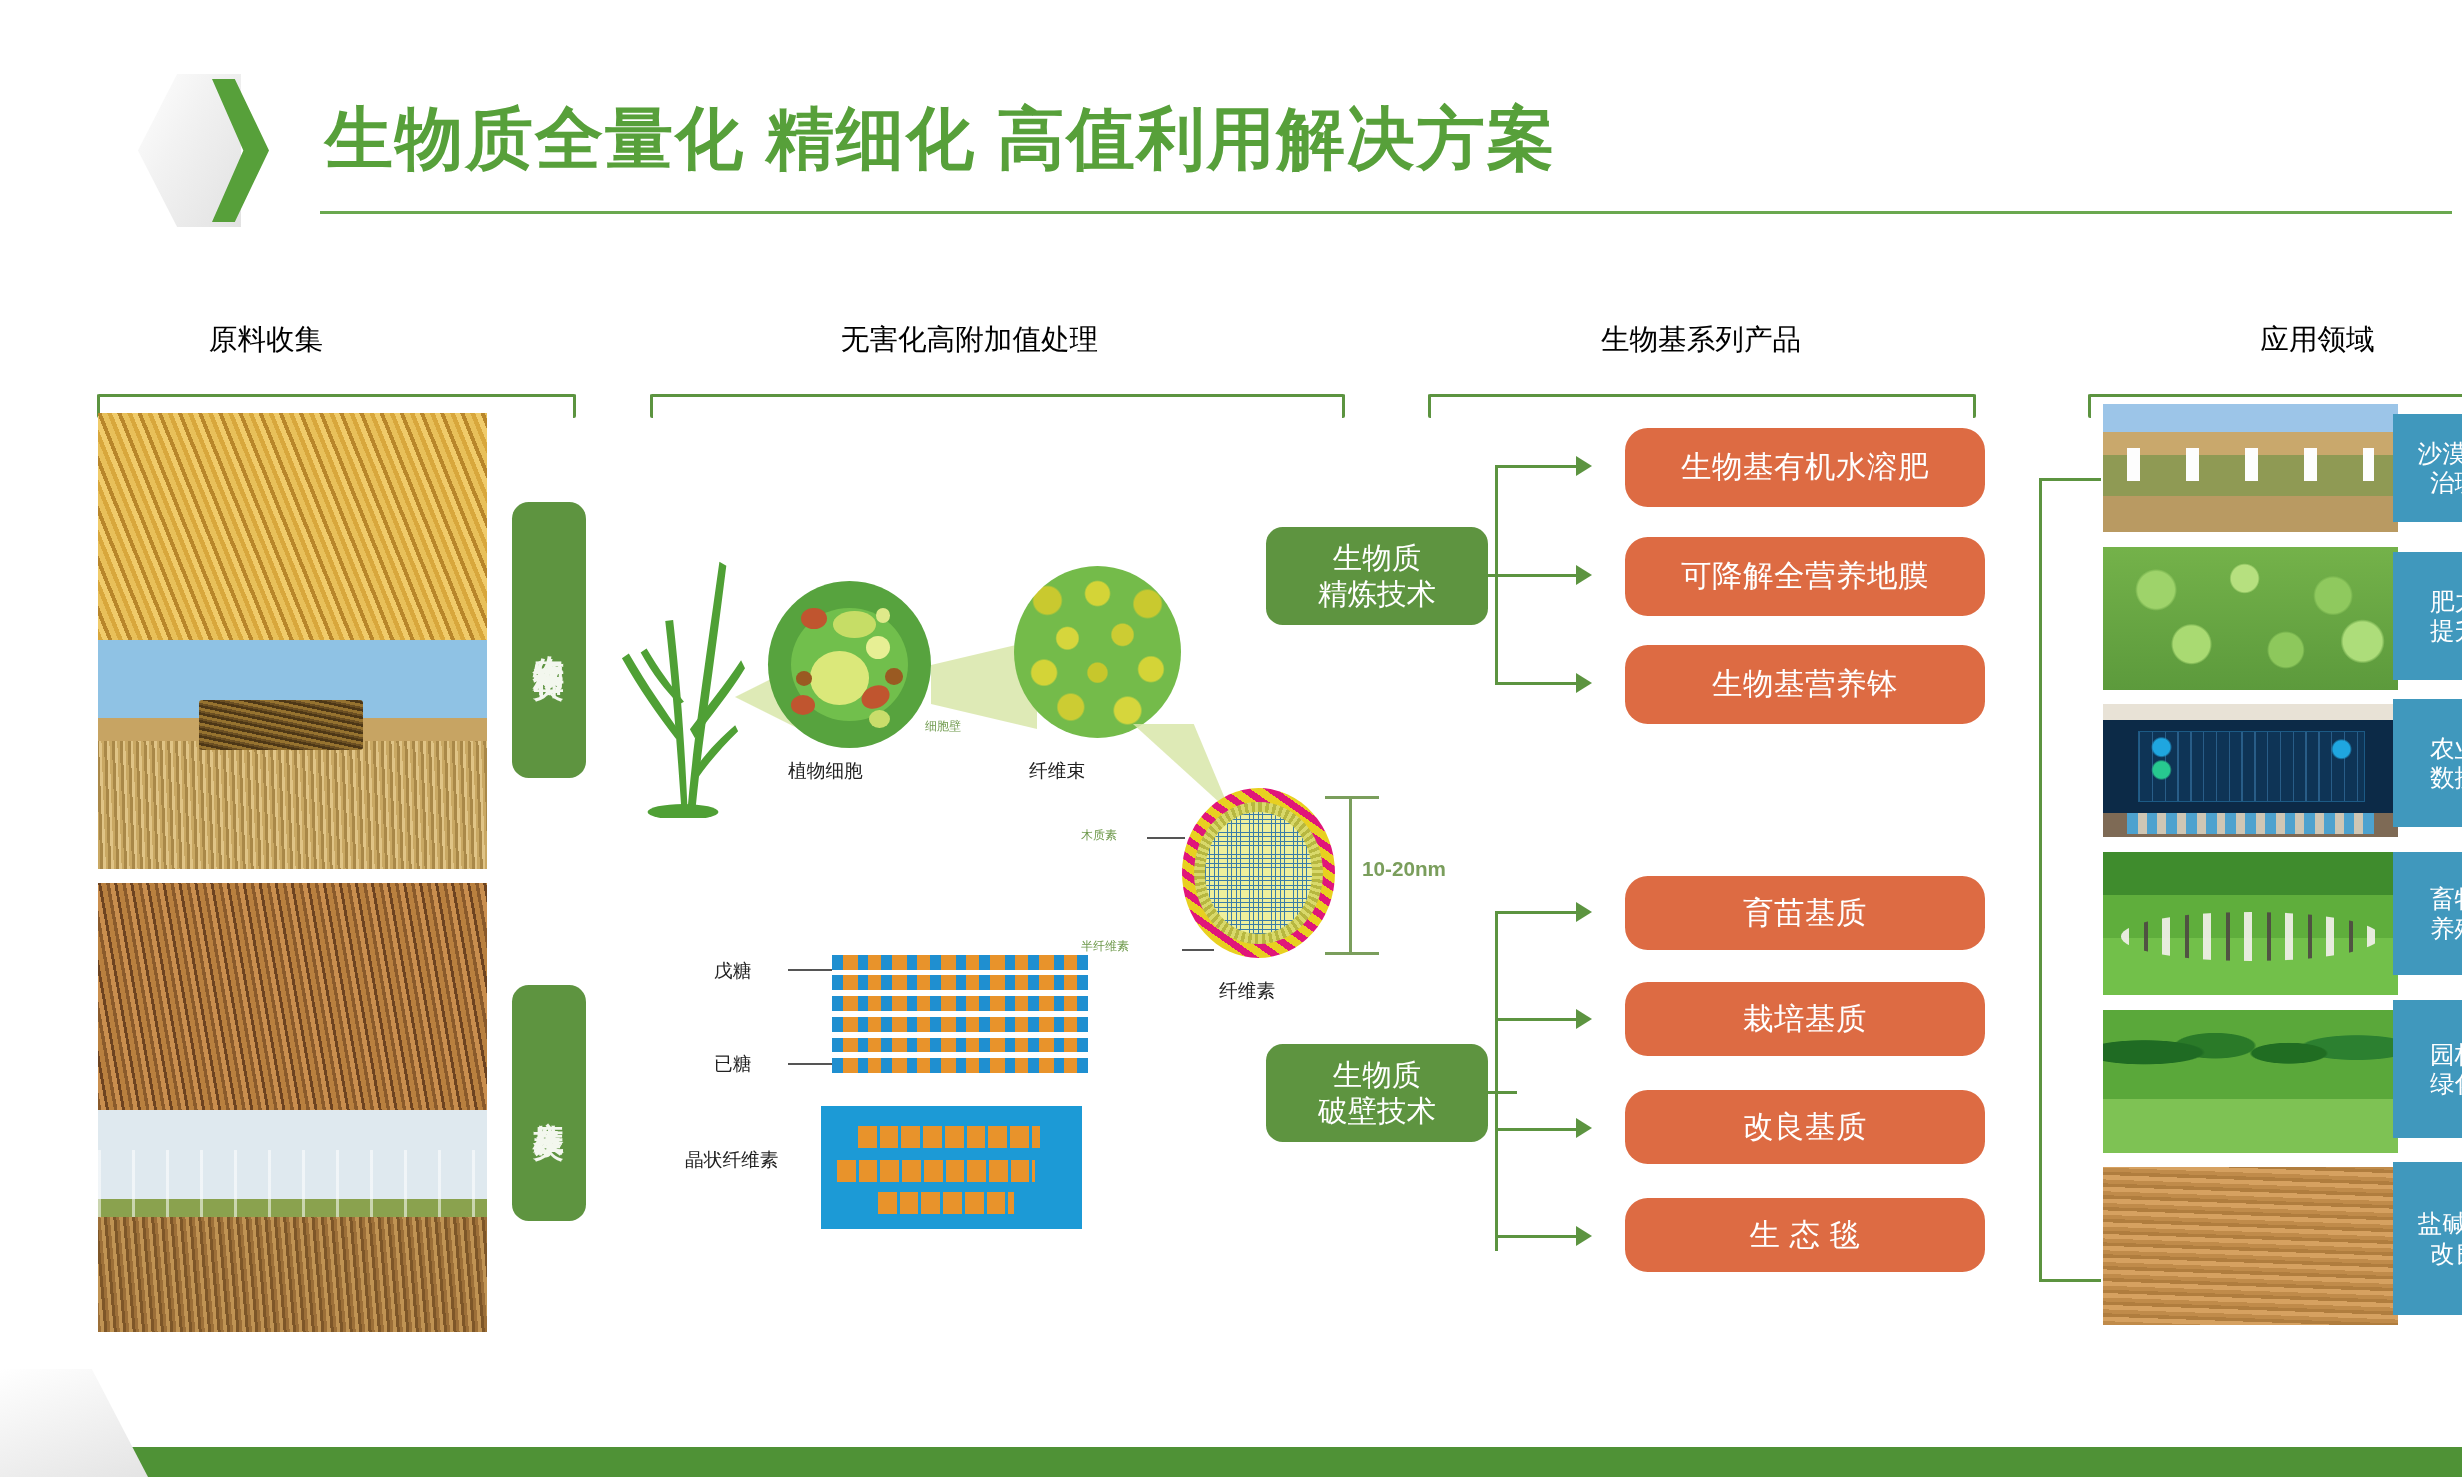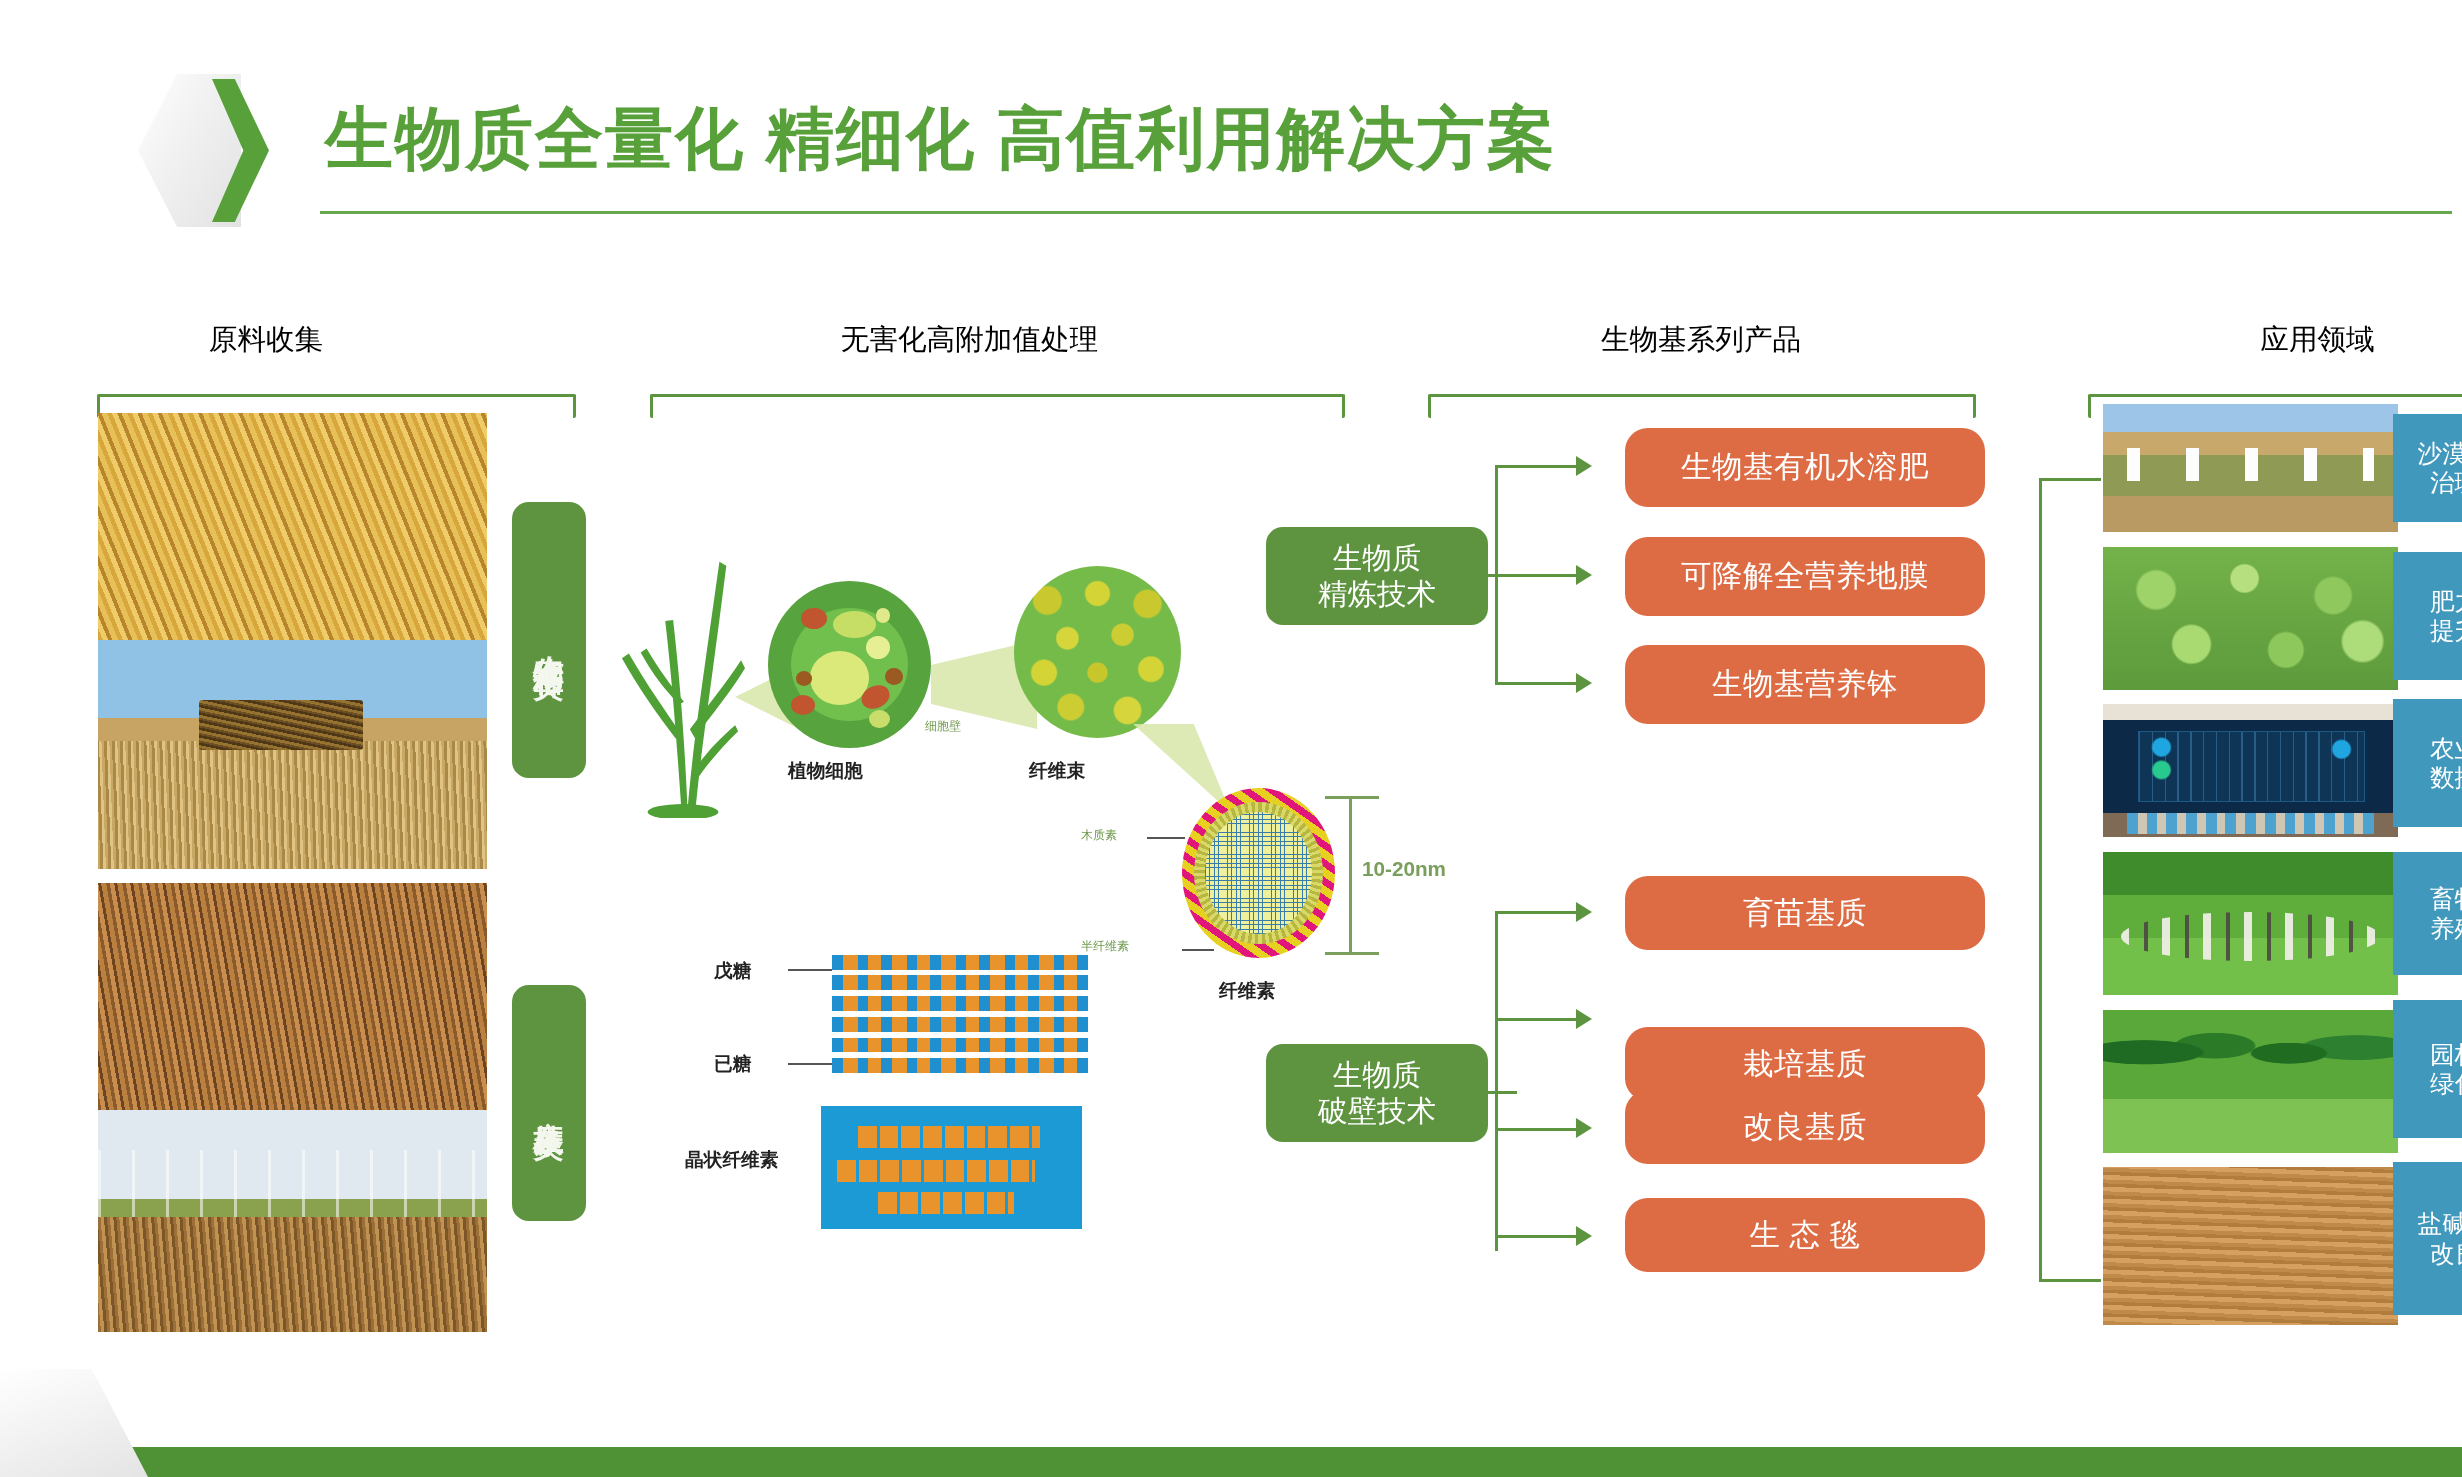--- a/index.html
+++ b/index.html
@@ -119,7 +119,7 @@
     border-bottom:10.8px solid transparent;border-left:16.7px solid #5c9440;}
 
   
-  .dlab{position:absolute;font-size:18.7px;color:#222;font-weight:bold;white-space:nowrap;}
+  .dlab{position:absolute;font-size:18.7px;color:#222;font-weight:normal;white-space:nowrap;}
   .dlab-green{position:absolute;font-size:12px;color:#6f9a4d;font-weight:normal;white-space:nowrap;}
 
   

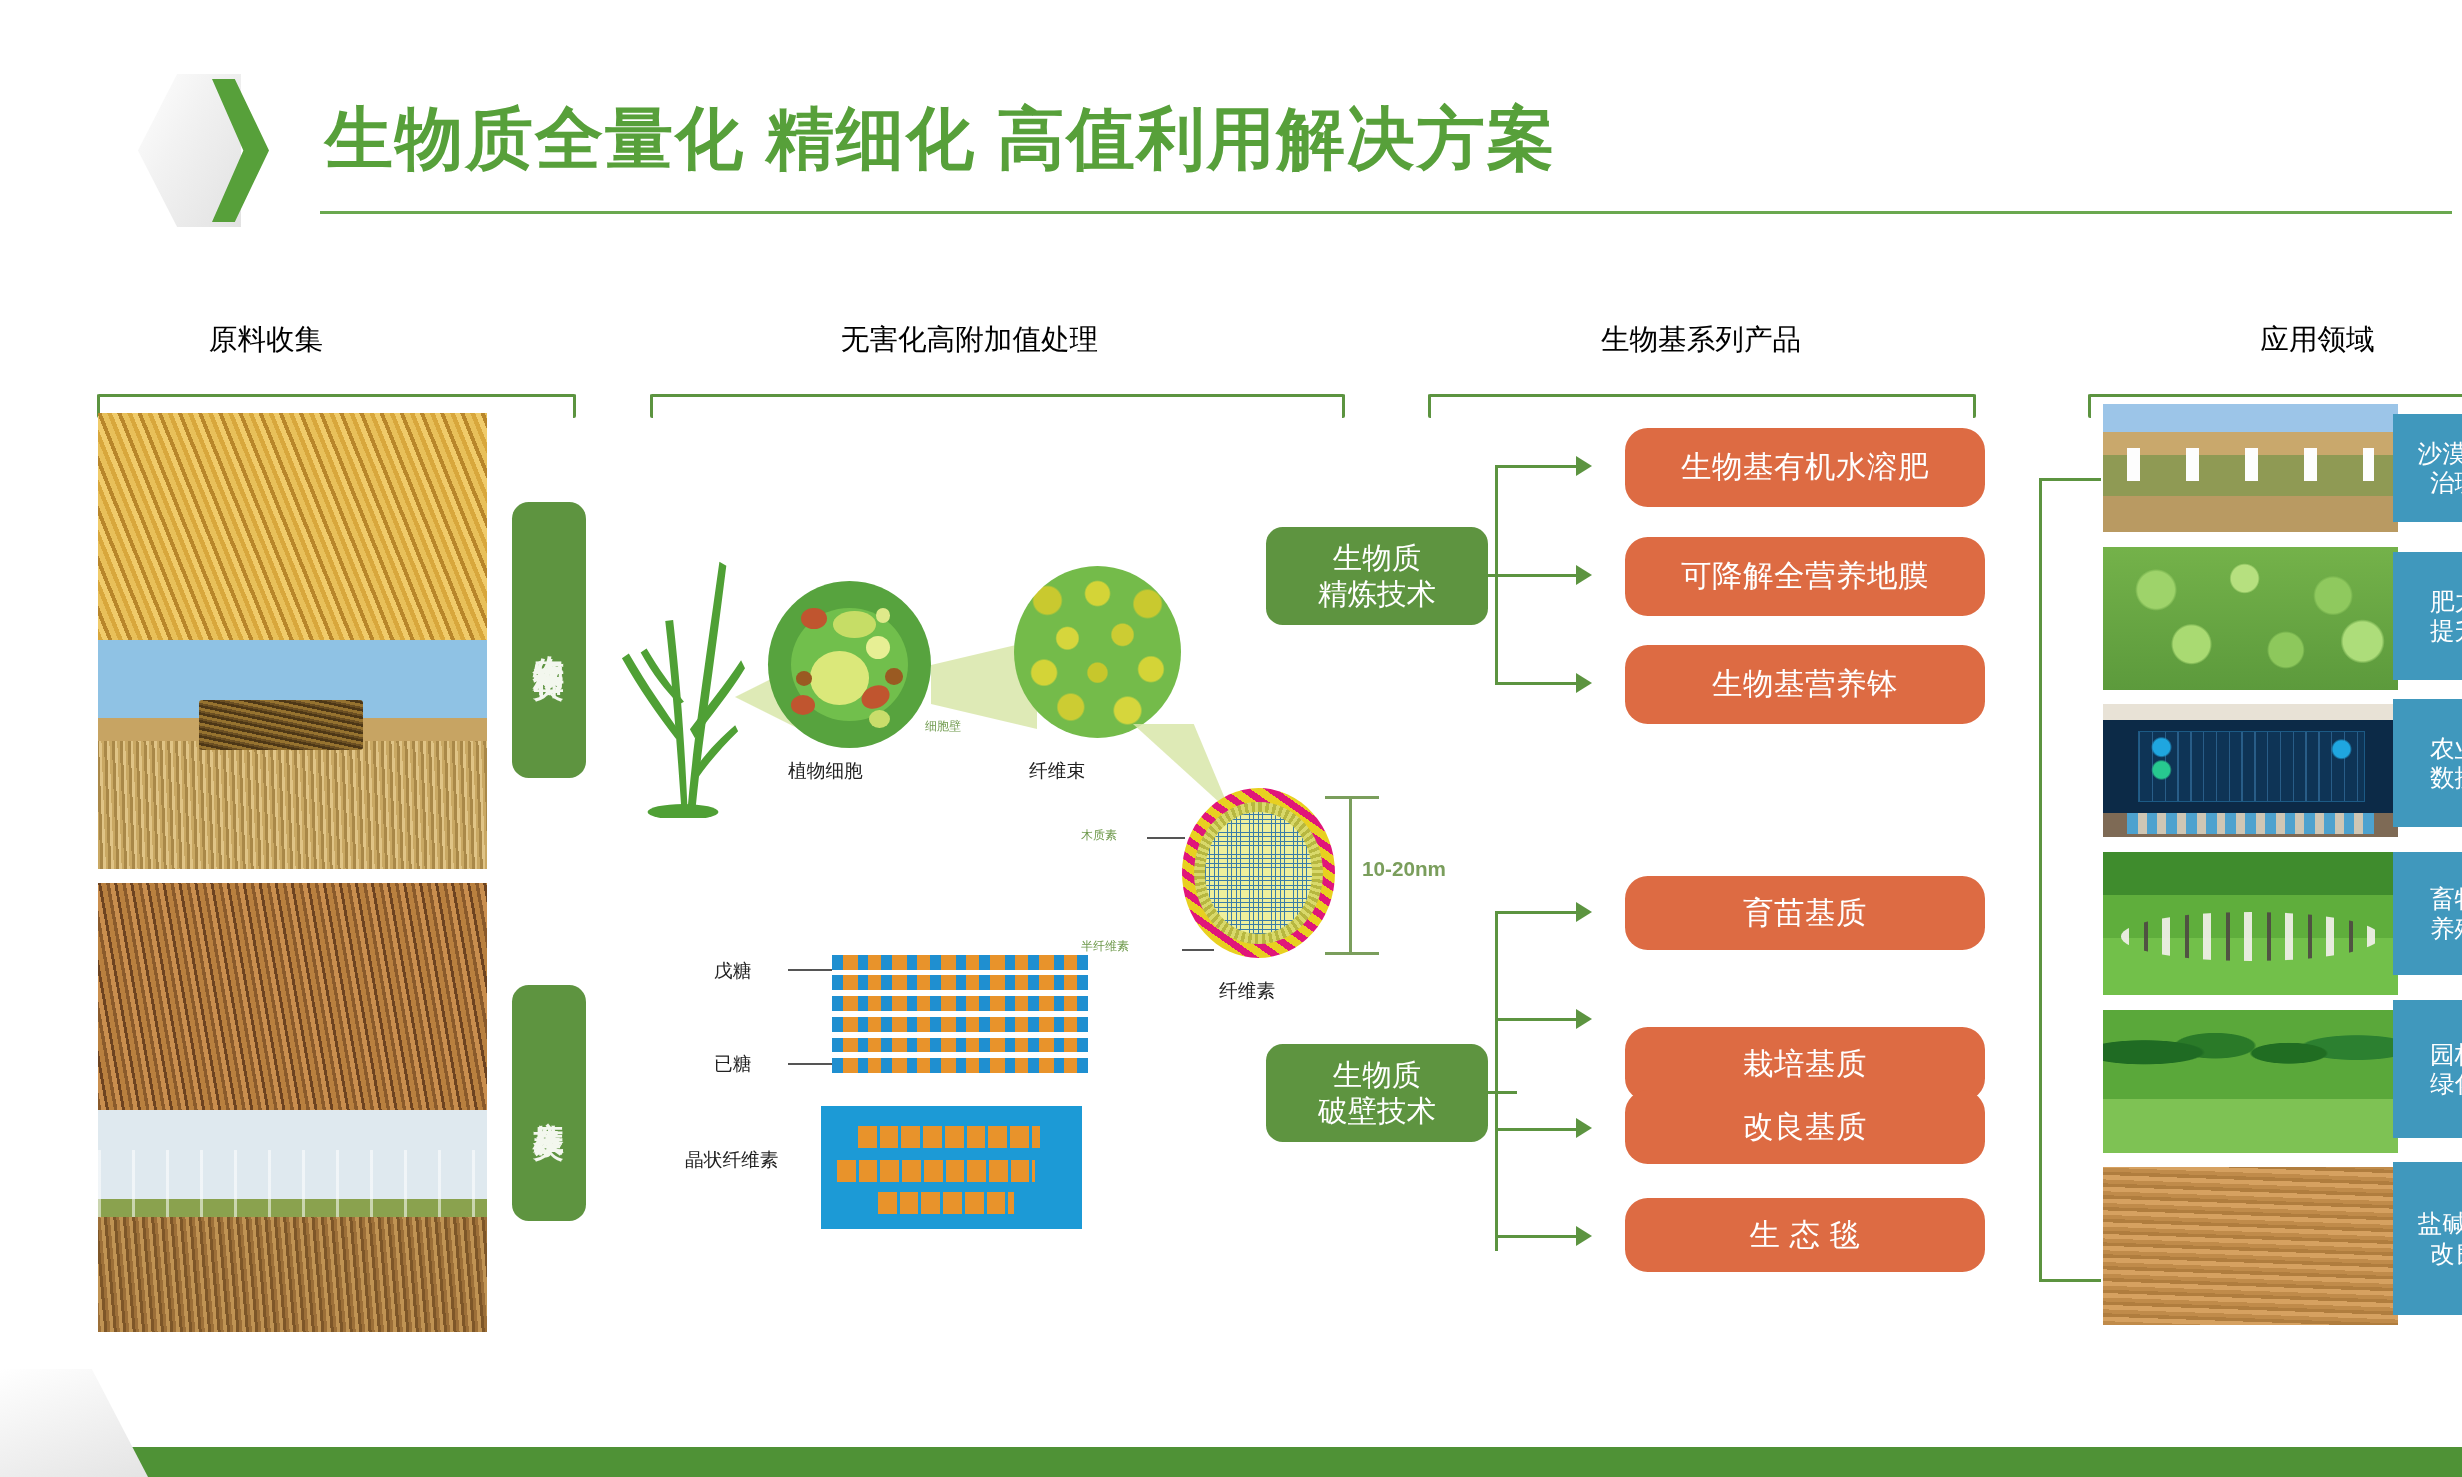--- a/index.html
+++ b/index.html
@@ -289,7 +289,7 @@
 <div class="arrow" style="left:1576px;top:1226px;"></div>
 
 <div class="prodbox" style="left:1625px;top:876px;width:360px;height:74px;">育苗基质</div>
-<div class="prodbox" style="left:1625px;top:982px;width:360px;height:74px;margin-top:45px;">栽培基质</div>
+<div class="prodbox" style="left:1625px;top:982px;width:360px;height:74px;">栽培基质</div>
 <div class="prodbox" style="left:1625px;top:1090px;width:360px;height:74px;">改良基质</div>
 <div class="prodbox" style="left:1625px;top:1198px;width:360px;height:74px;">生 态 毯</div>
 

